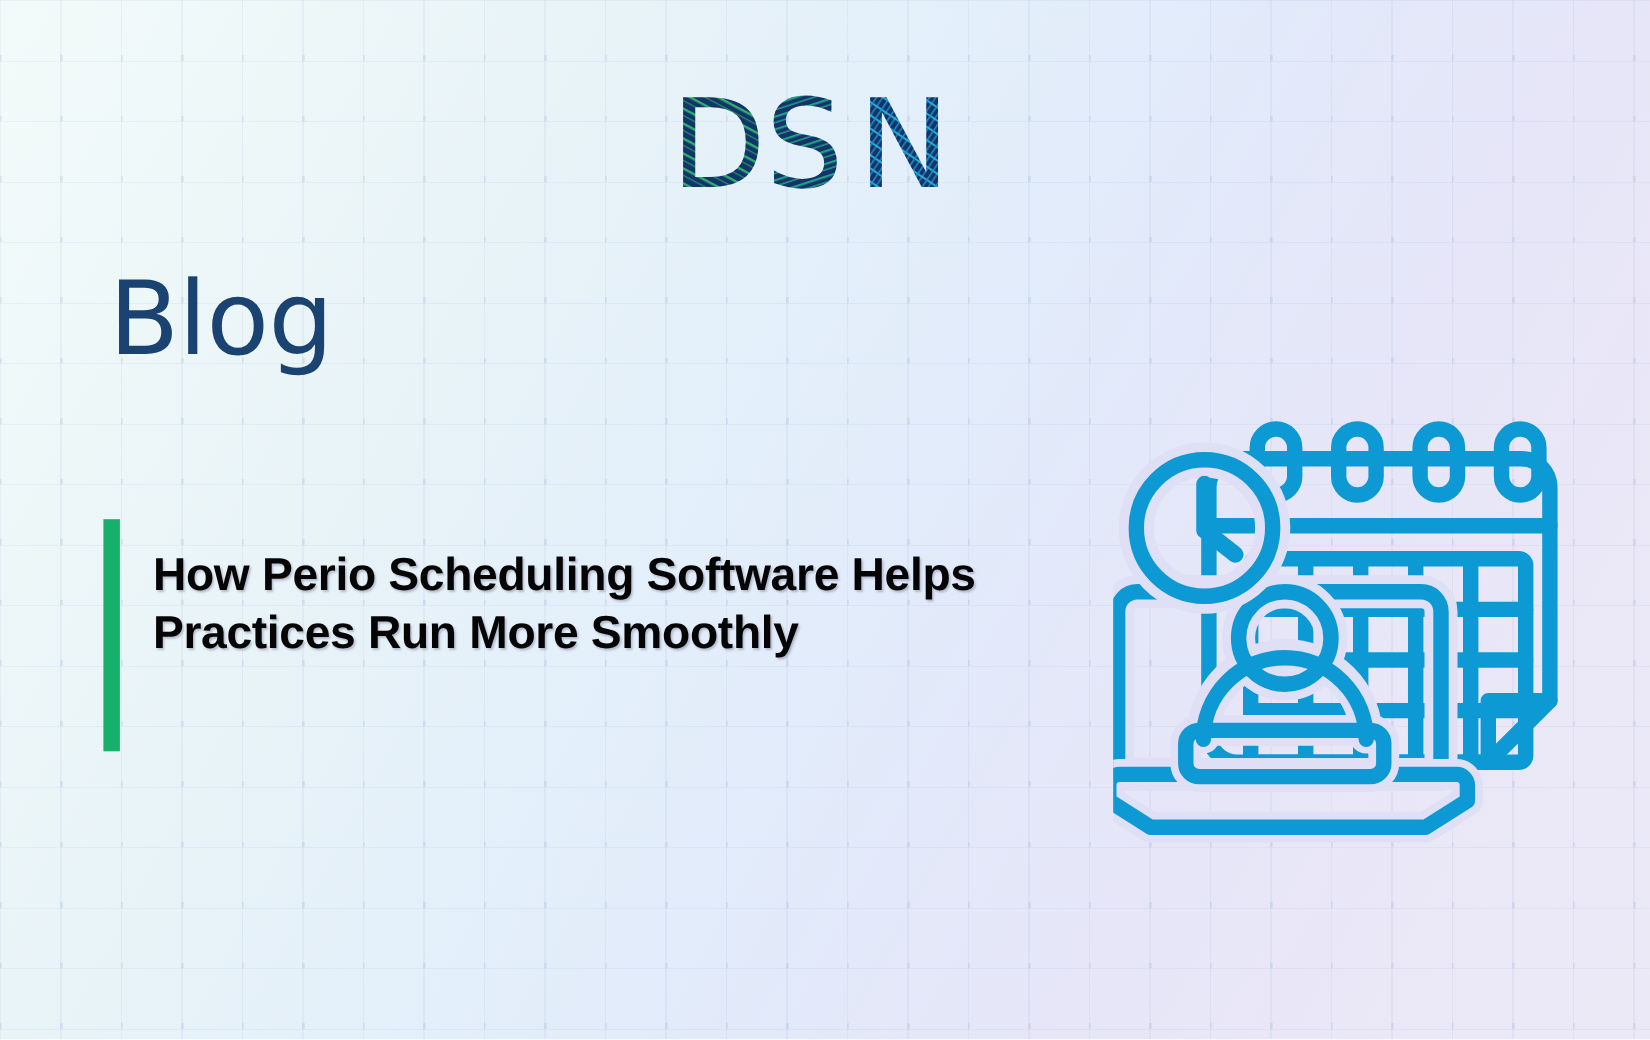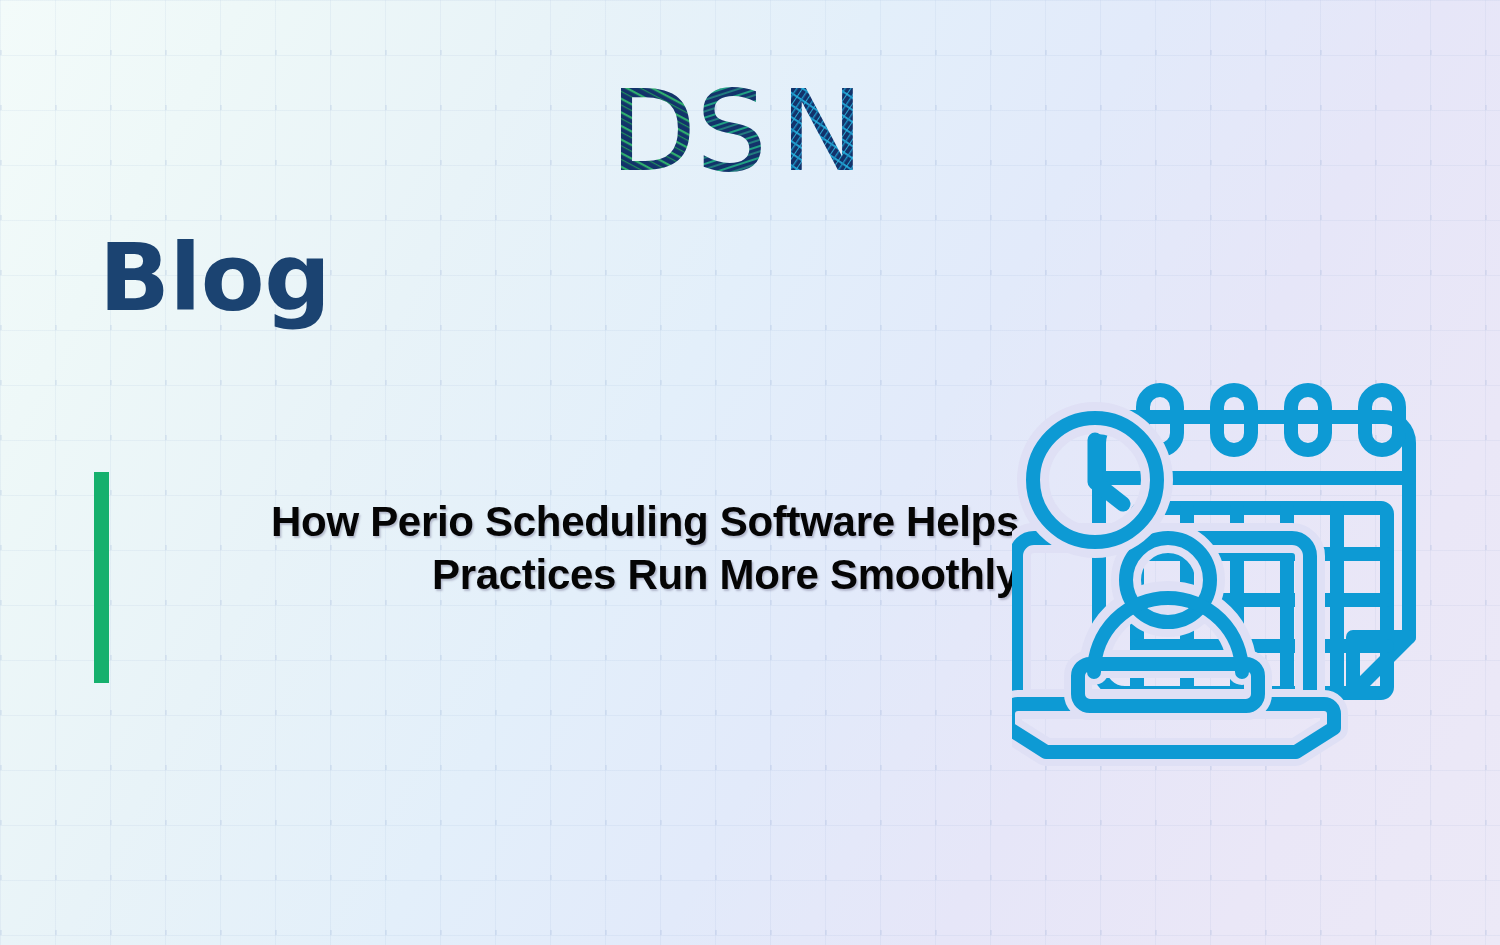--- a/index.html
+++ b/index.html
@@ -87,9 +87,9 @@
   .blog-label {
     position: absolute;
     left: 99px;
-    top: 232px;
+    top: 244px;
     font-size: 93px;
-    font-weight: 700;
+    font-weight: 400;
     letter-spacing: -0.5px;
     color: #1b4371;
     line-height: 1;

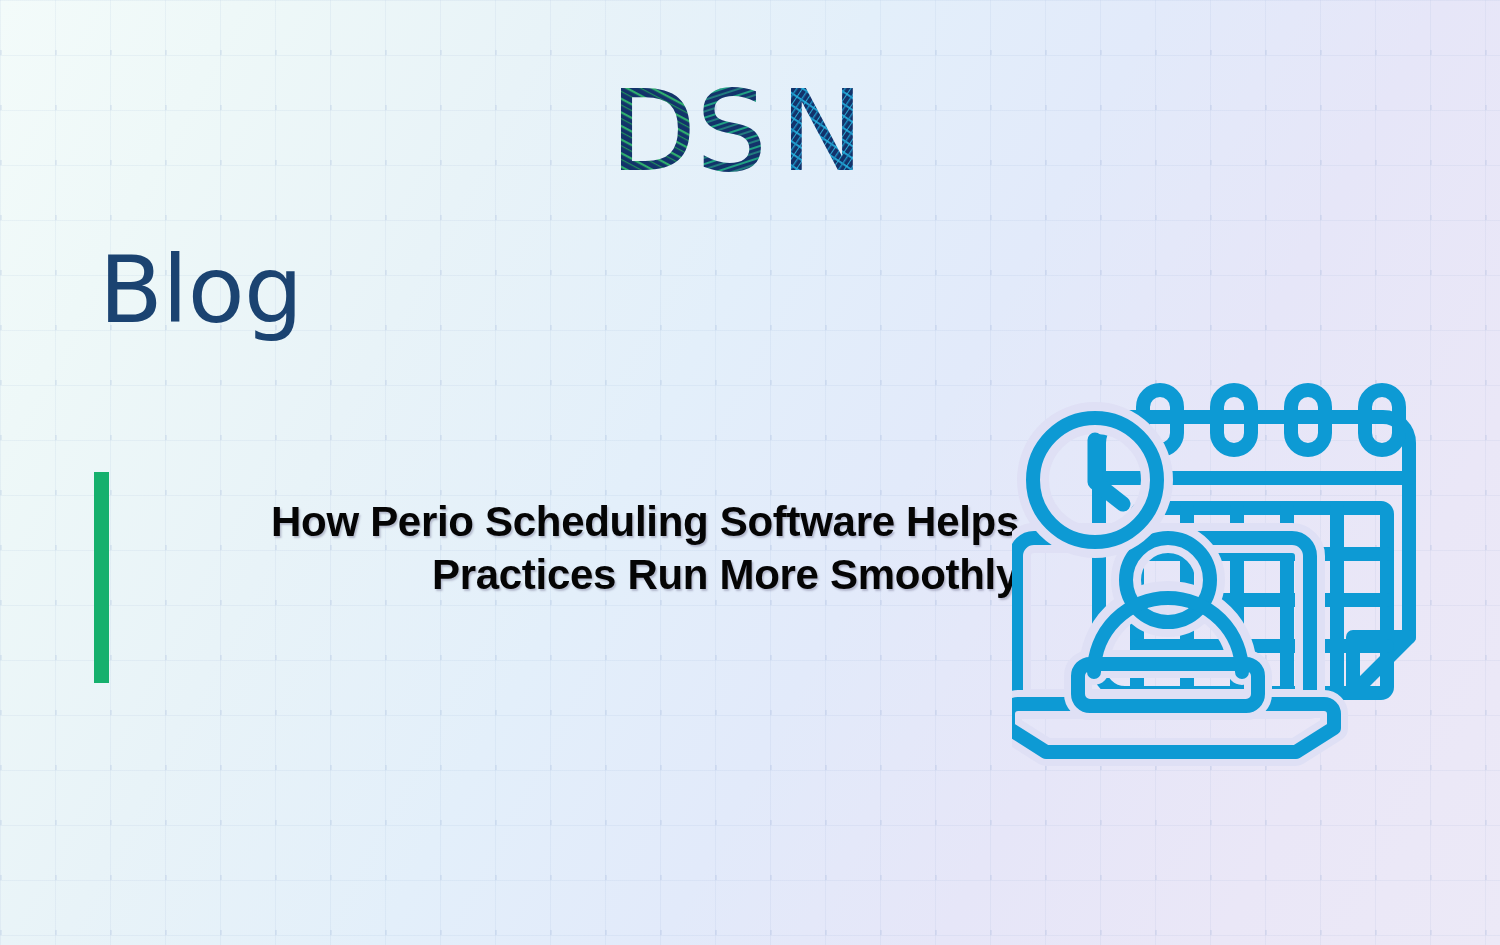--- a/index.html
+++ b/index.html
@@ -121,7 +121,6 @@
     font-family: "Liberation Sans", sans-serif;
     text-shadow: 1.5px 2px 2px rgba(120,120,150,0.45);
     white-space: pre-line;
-    text-align: right;
   }
 
   

